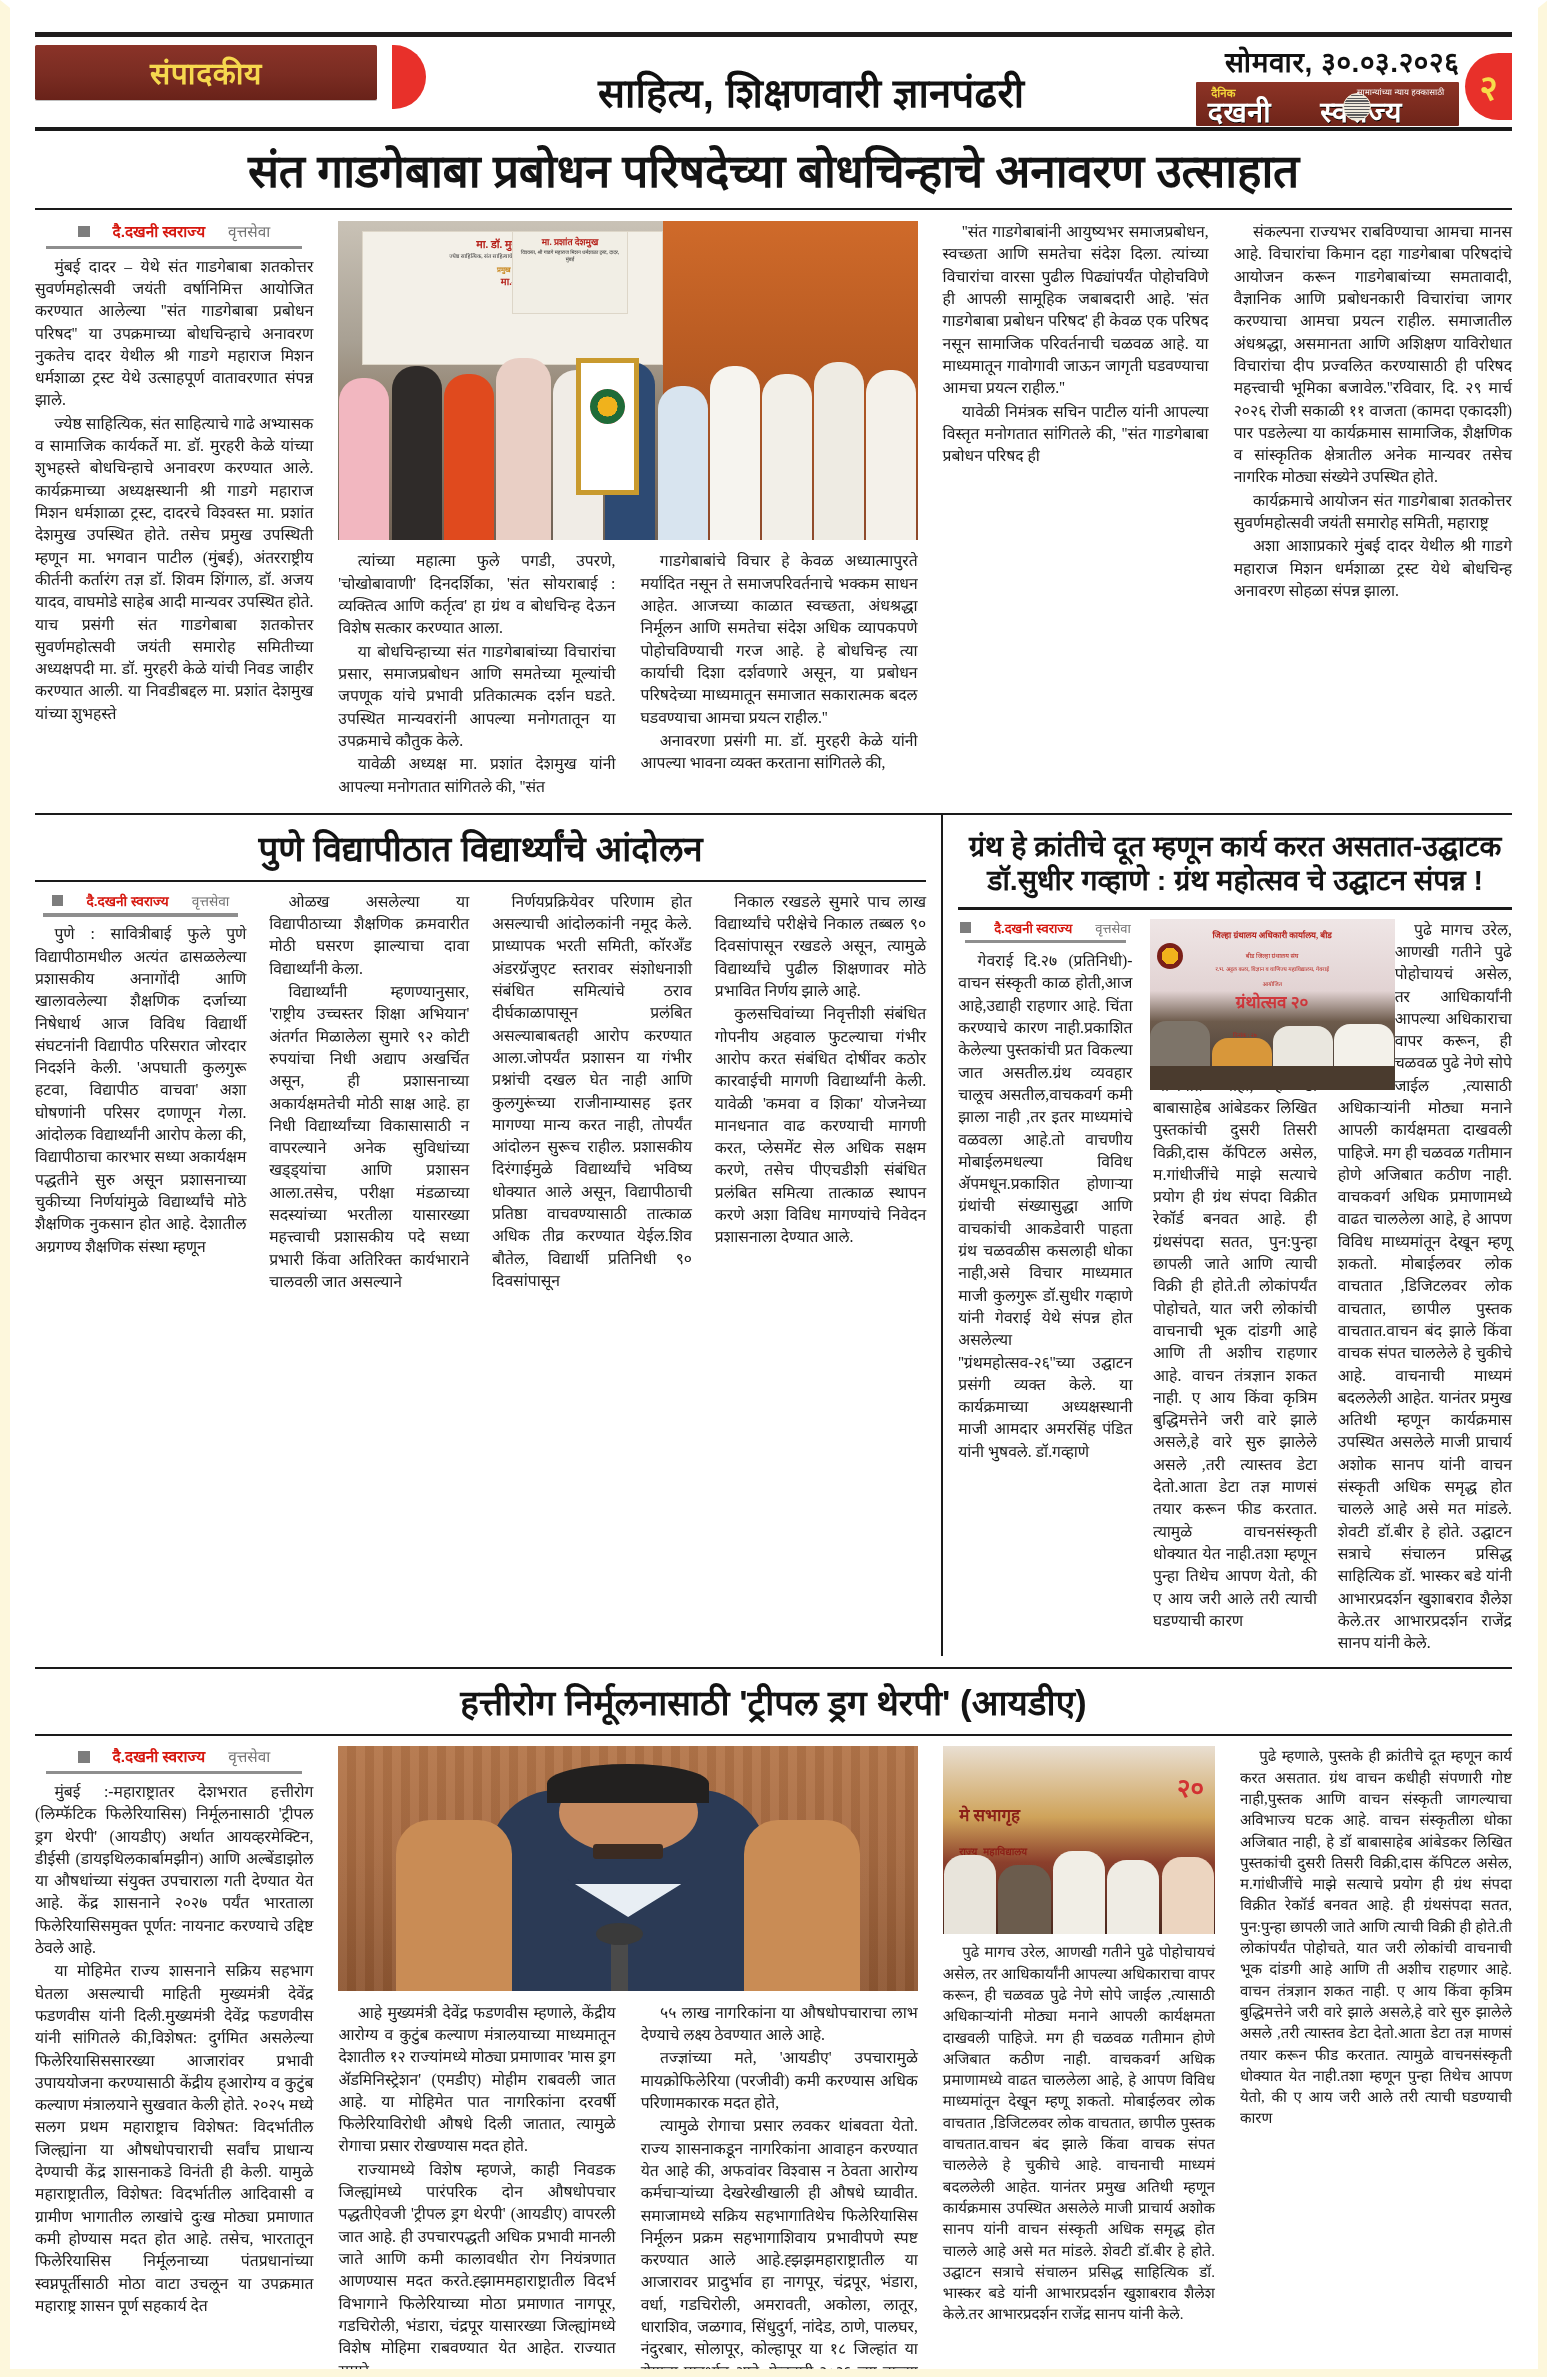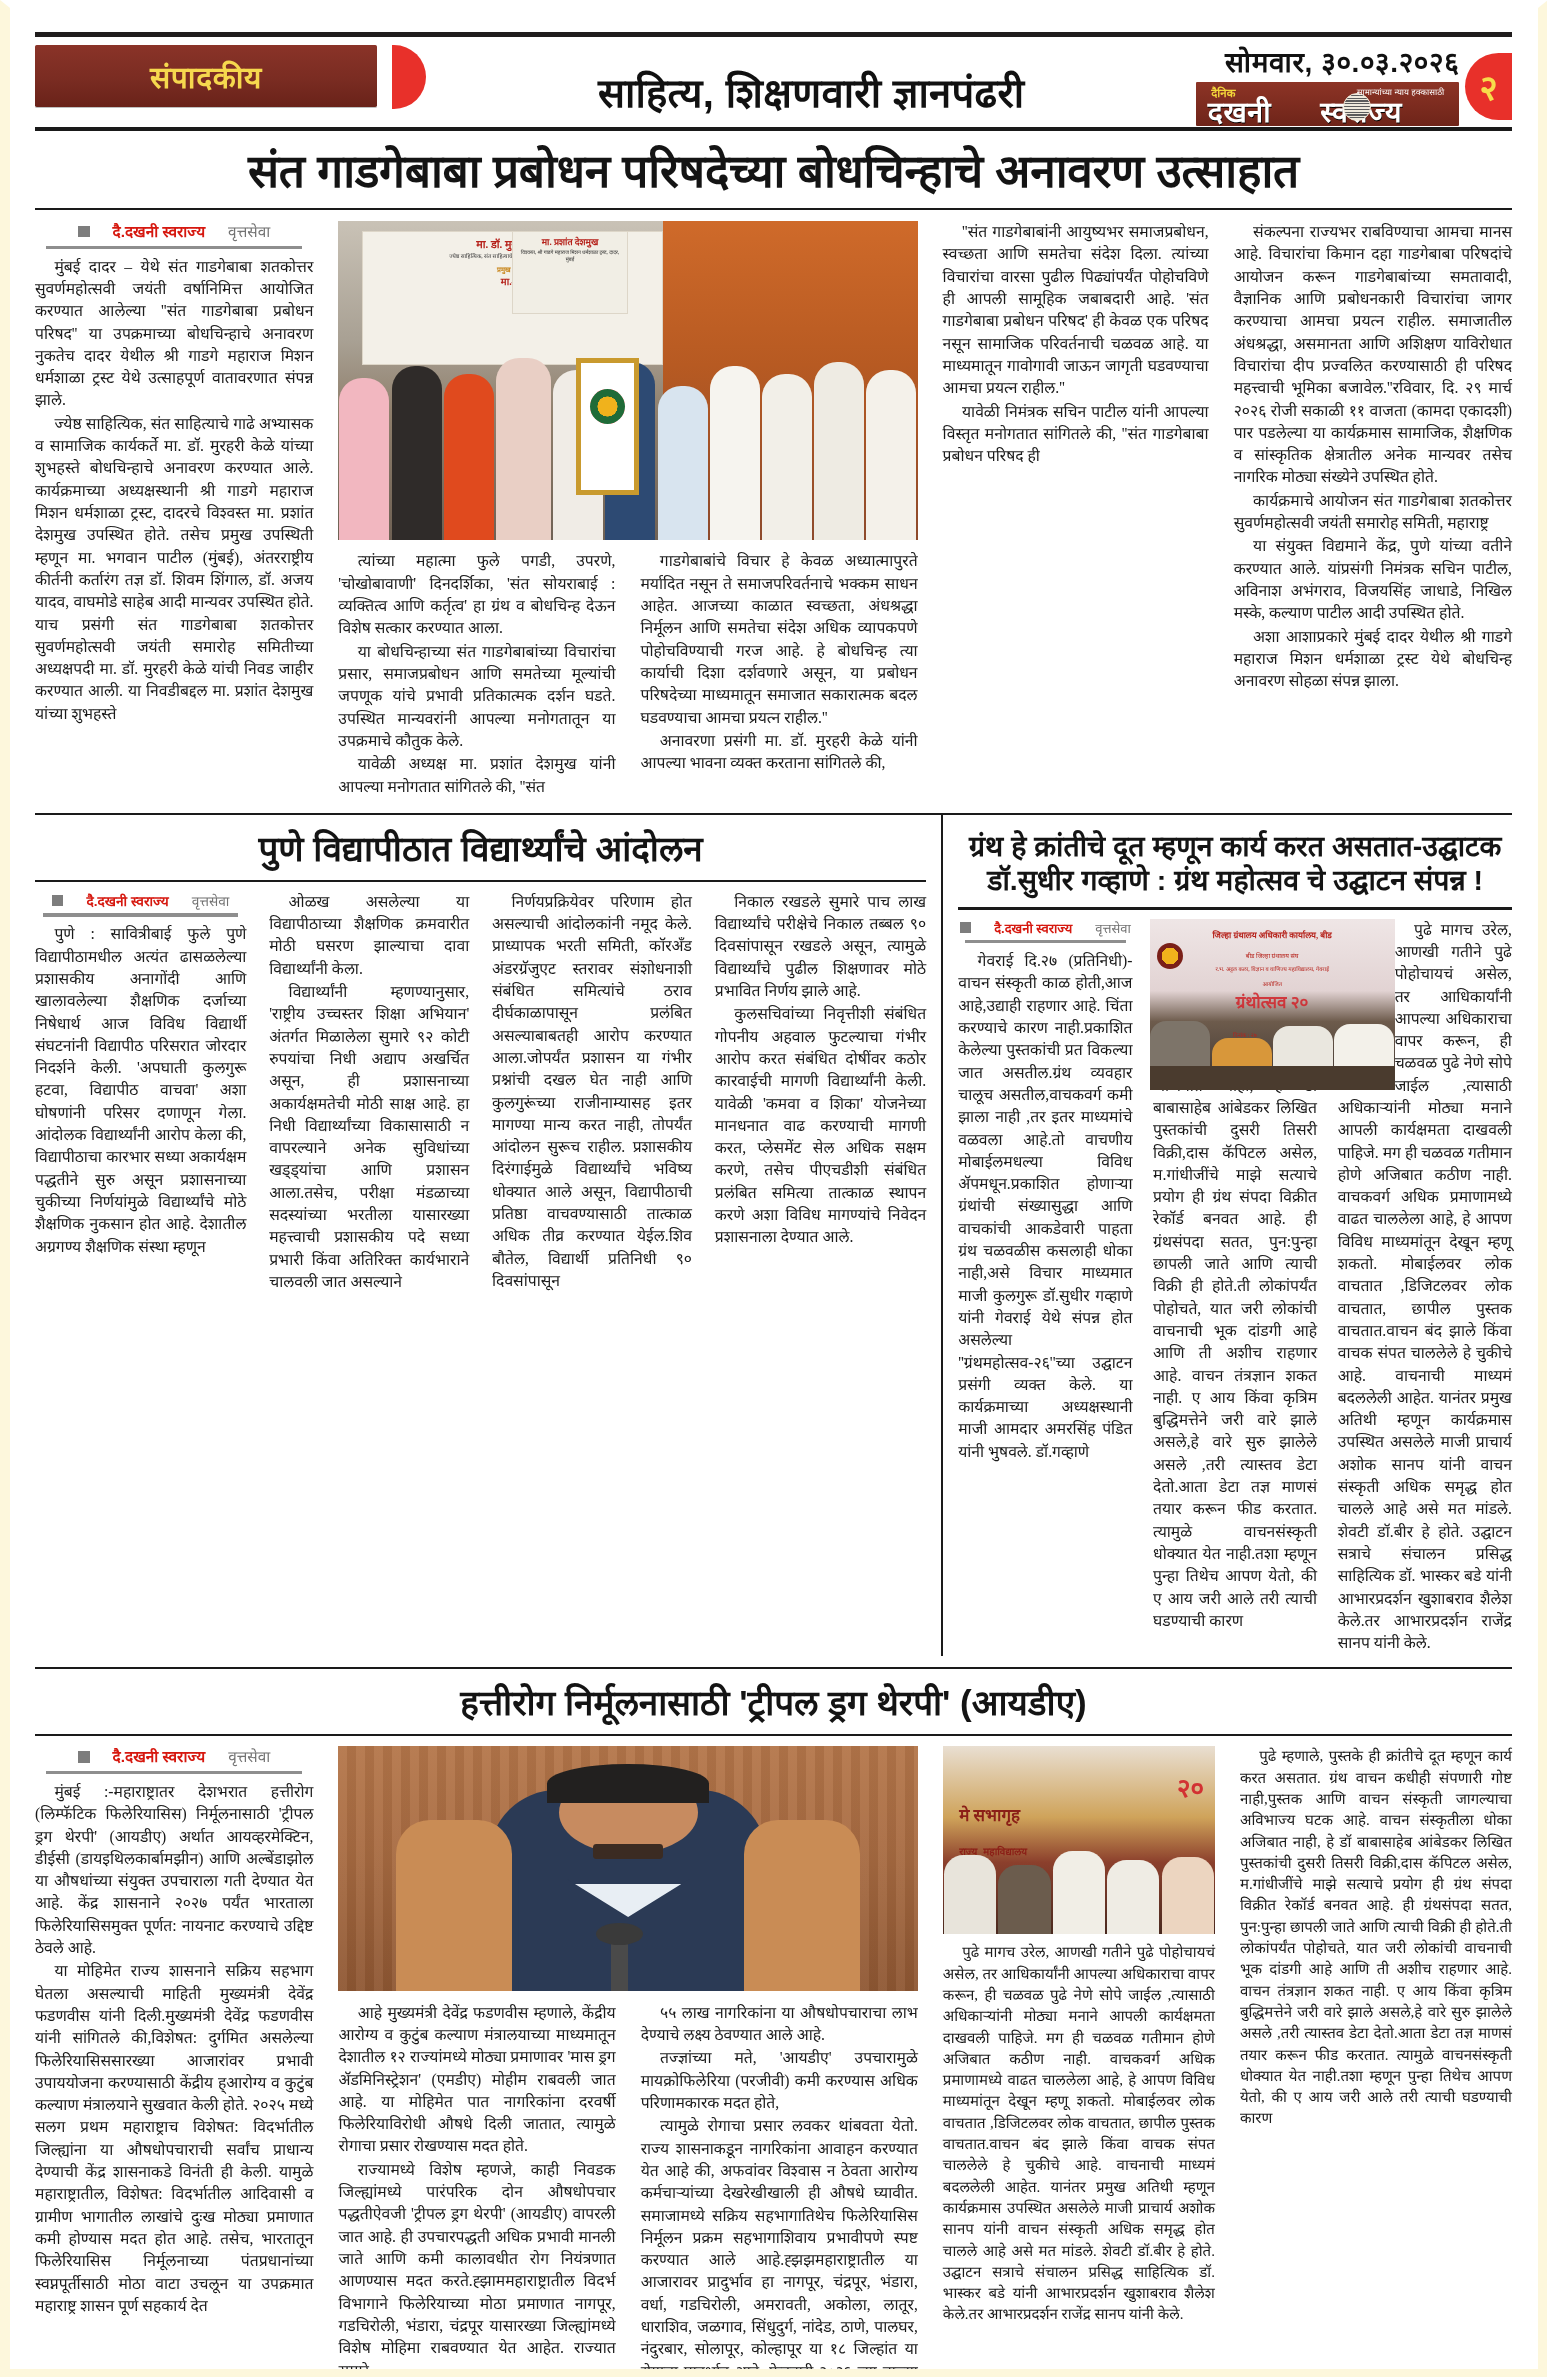--- a/index.html
+++ b/index.html
@@ -41,7 +41,7 @@
   .sec-tab{
     margin-top:8px;
     width:342px;
-    height:62px;
+    height:55px;
     background:linear-gradient(180deg,#8a3328 0%,#7a2c22 55%,#692219 100%);
     border-radius:1.7px;
     display:flex;align-items:center;justify-content:center;

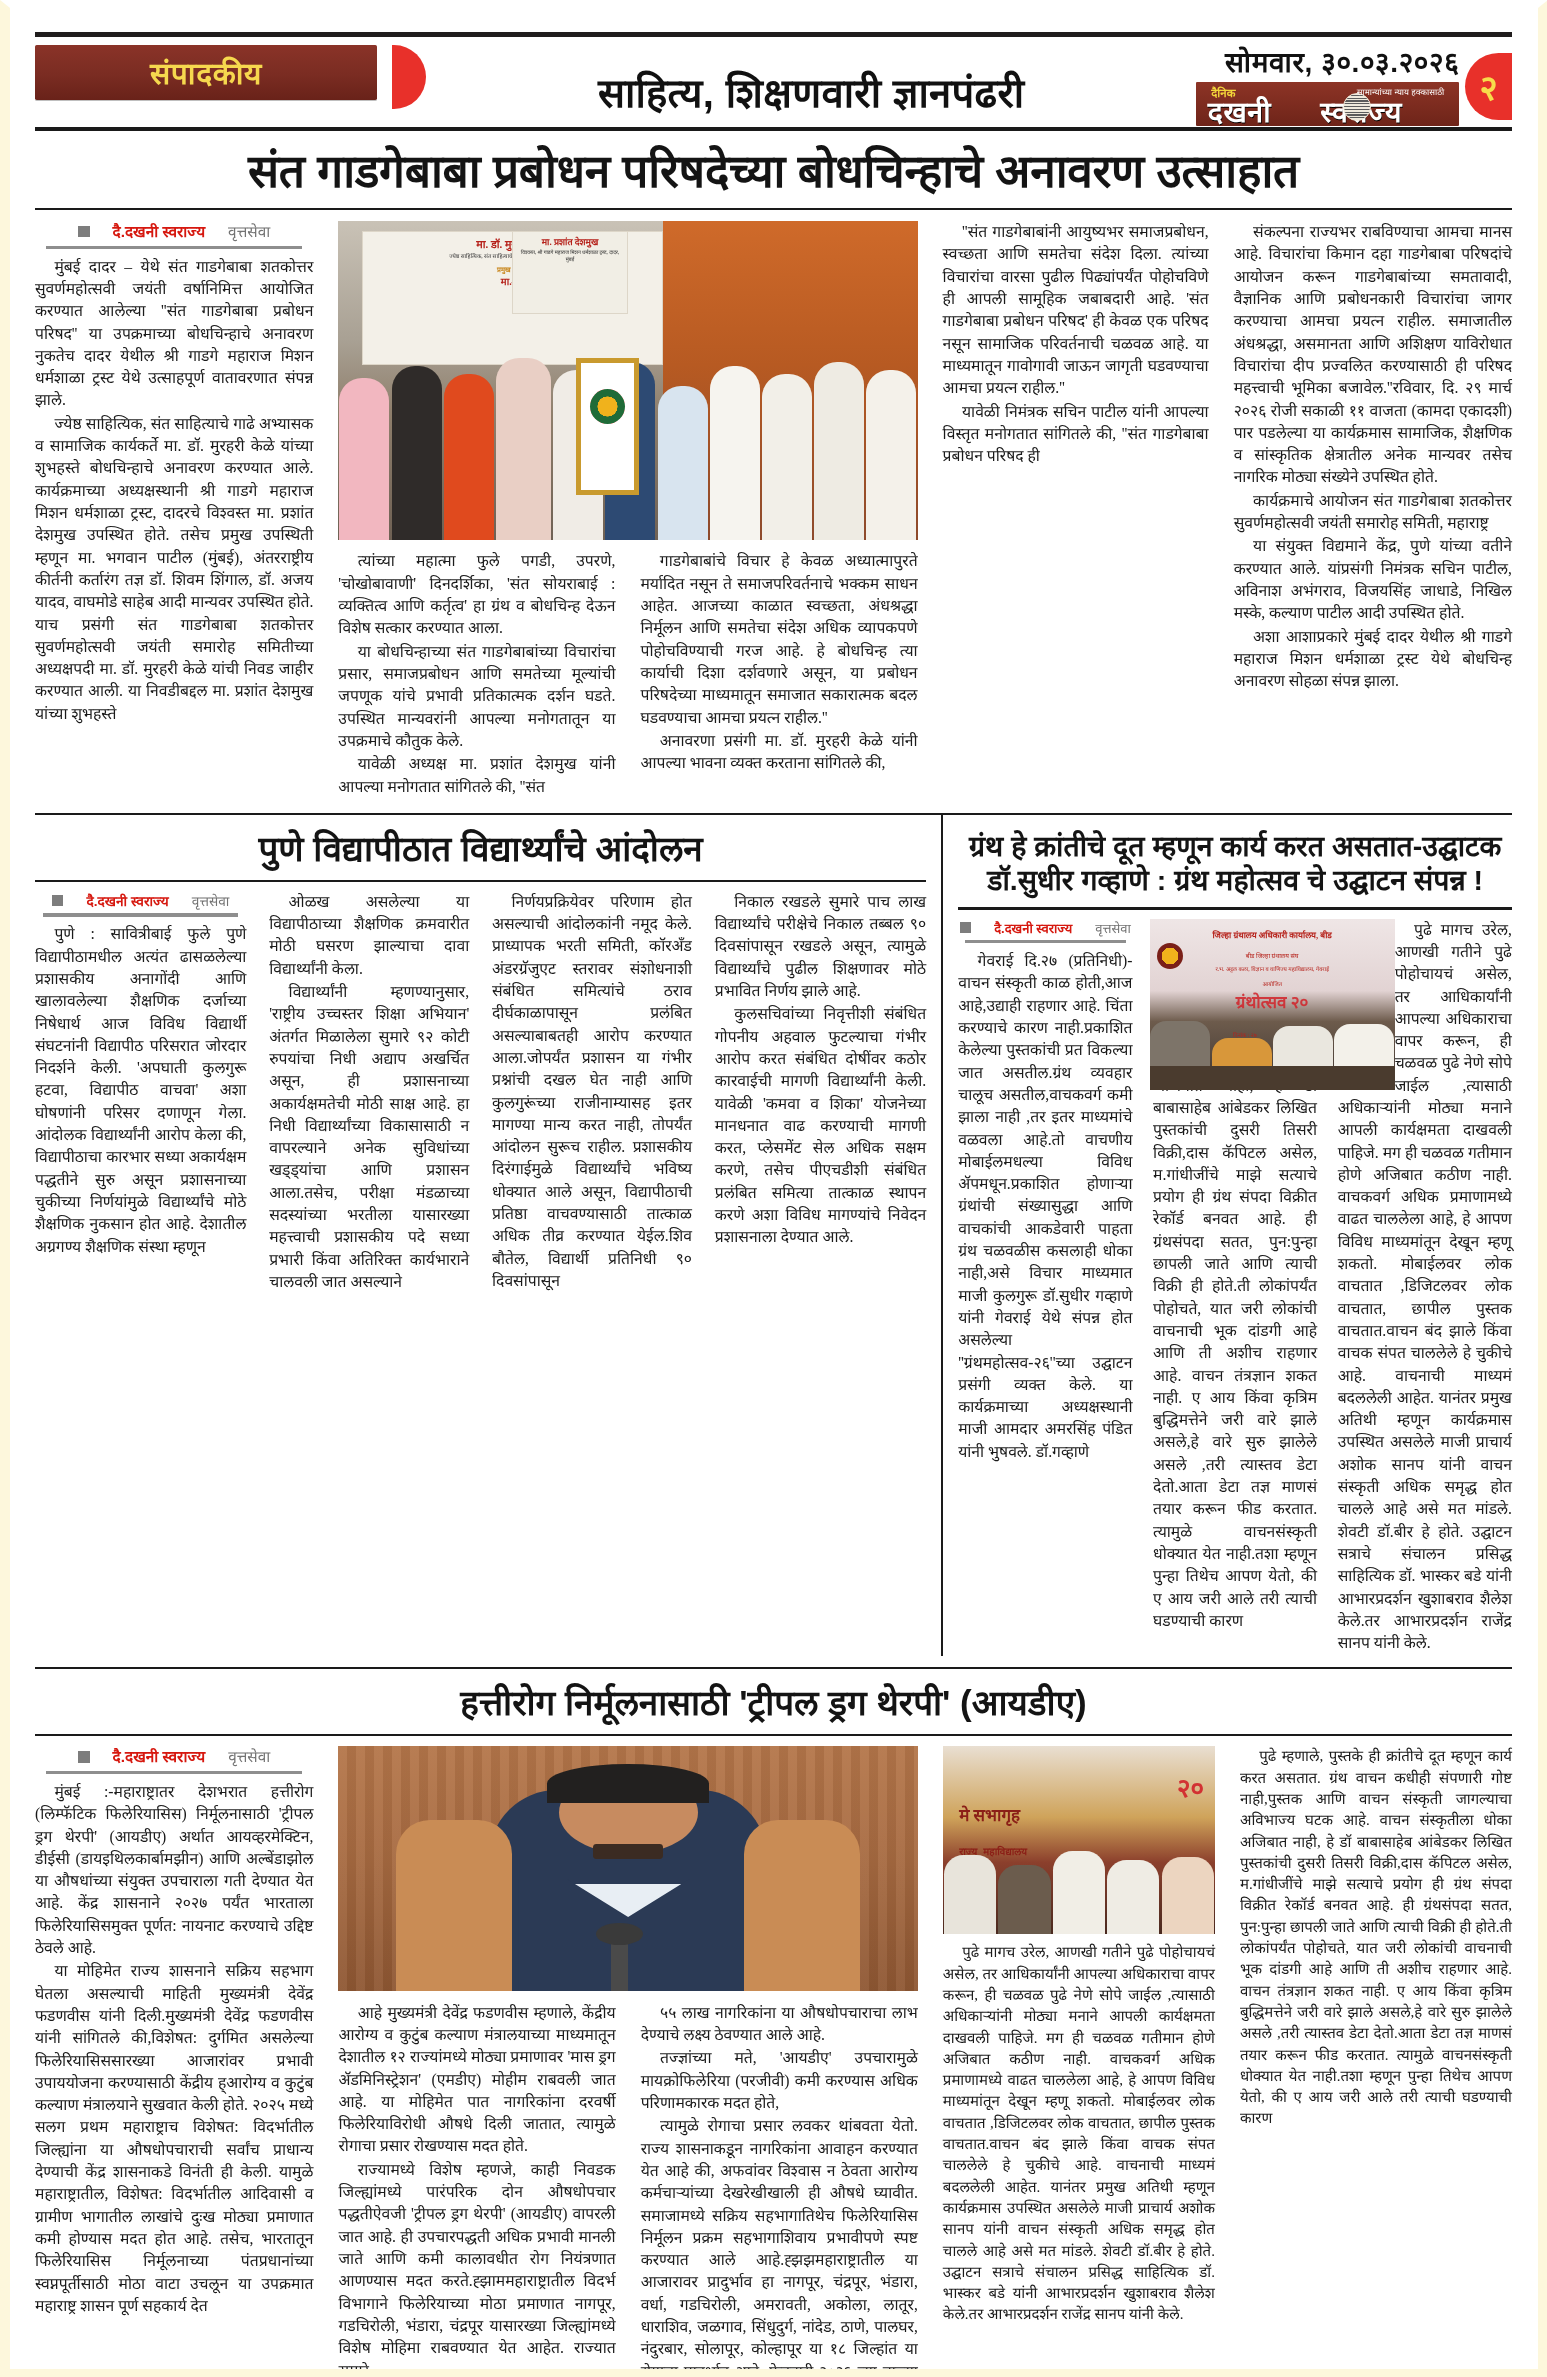--- a/index.html
+++ b/index.html
@@ -280,7 +280,6 @@
     <div class="col" style="width:296px;padding-left:12.5px;">
       <p class="bt">संकल्पना राज्यभर राबविण्याचा आमचा मानस आहे. विचारांचा किमान दहा गाडगेबाबा परिषदांचे आयोजन करून गाडगेबाबांच्या समतावादी, वैज्ञानिक आणि प्रबोधनकारी विचारांचा जागर करण्याचा आमचा प्रयत्न राहील. समाजातील अंधश्रद्धा, असमानता आणि अशिक्षण याविरोधात विचारांचा दीप प्रज्वलित करण्यासाठी ही परिषद महत्त्वाची भूमिका बजावेल.''रविवार, दि. २९ मार्च २०२६ रोजी सकाळी ११ वाजता (कामदा एकादशी) पार पडलेल्या या कार्यक्रमास सामाजिक, शैक्षणिक व सांस्कृतिक क्षेत्रातील अनेक मान्यवर तसेच नागरिक मोठ्या संख्येने उपस्थित होते.</p>
       <p class="bt">कार्यक्रमाचे आयोजन संत गाडगेबाबा शतकोत्तर सुवर्णमहोत्सवी जयंती समारोह समिती, महाराष्ट्र</p>
-      <p class="bt">या संयुक्त विद्यमाने केंद्र, पुणे यांच्या वतीने करण्यात आले. यांप्रसंगी निमंत्रक सचिन पाटील, अविनाश अभंगराव, विजयसिंह जाधाडे, निखिल मस्के, कल्याण पाटील आदी उपस्थित होते.</p>
       <p class="bt">अशा आशाप्रकारे मुंबई दादर येथील श्री गाडगे महाराज मिशन धर्मशाळा ट्रस्ट येथे बोधचिन्ह अनावरण सोहळा संपन्न झाला.</p>
     </div>
   </div>

